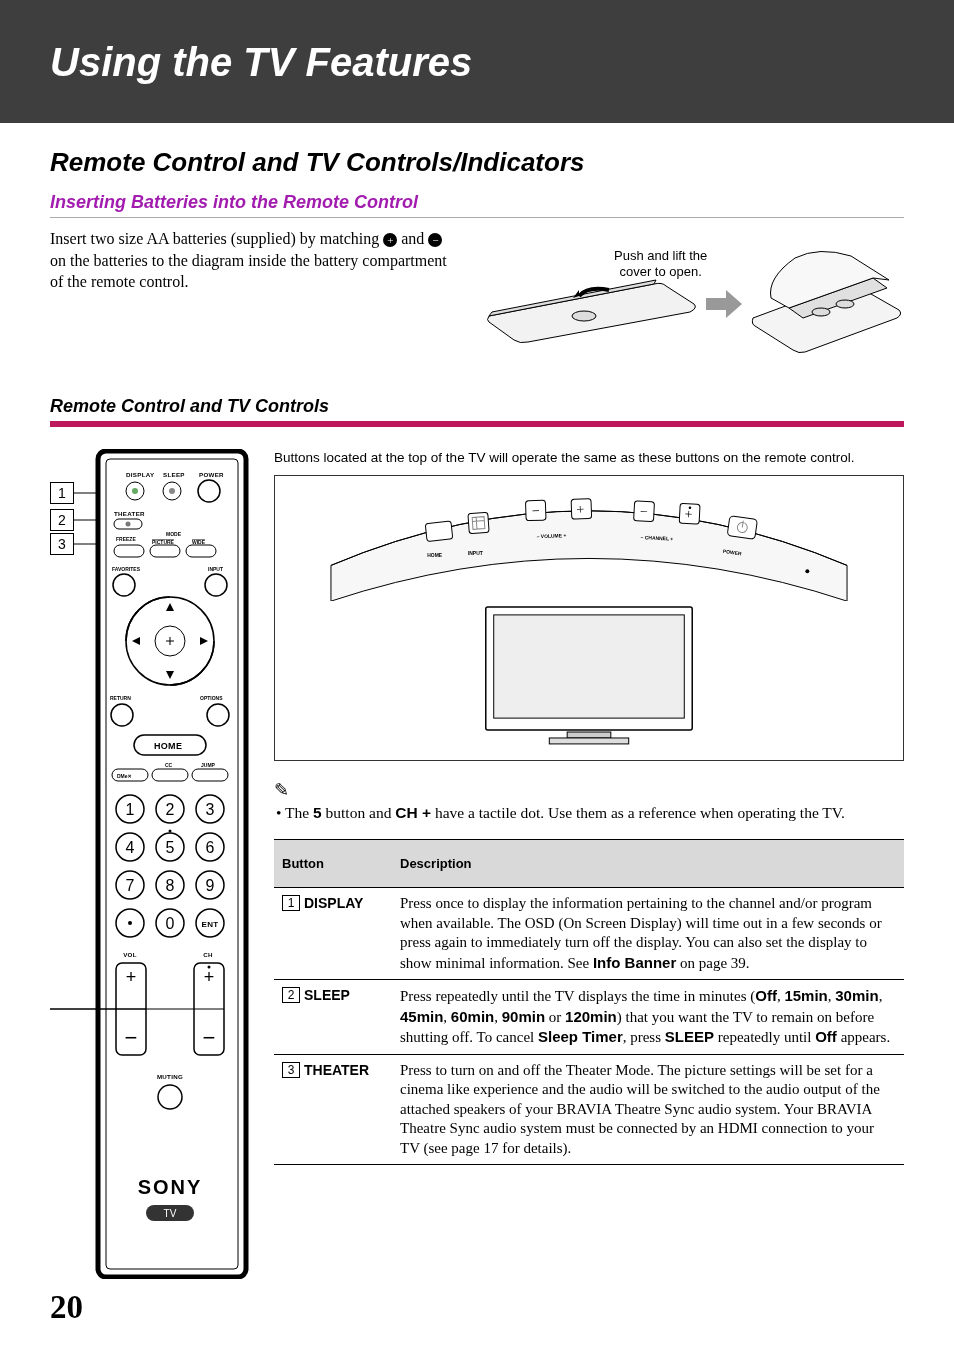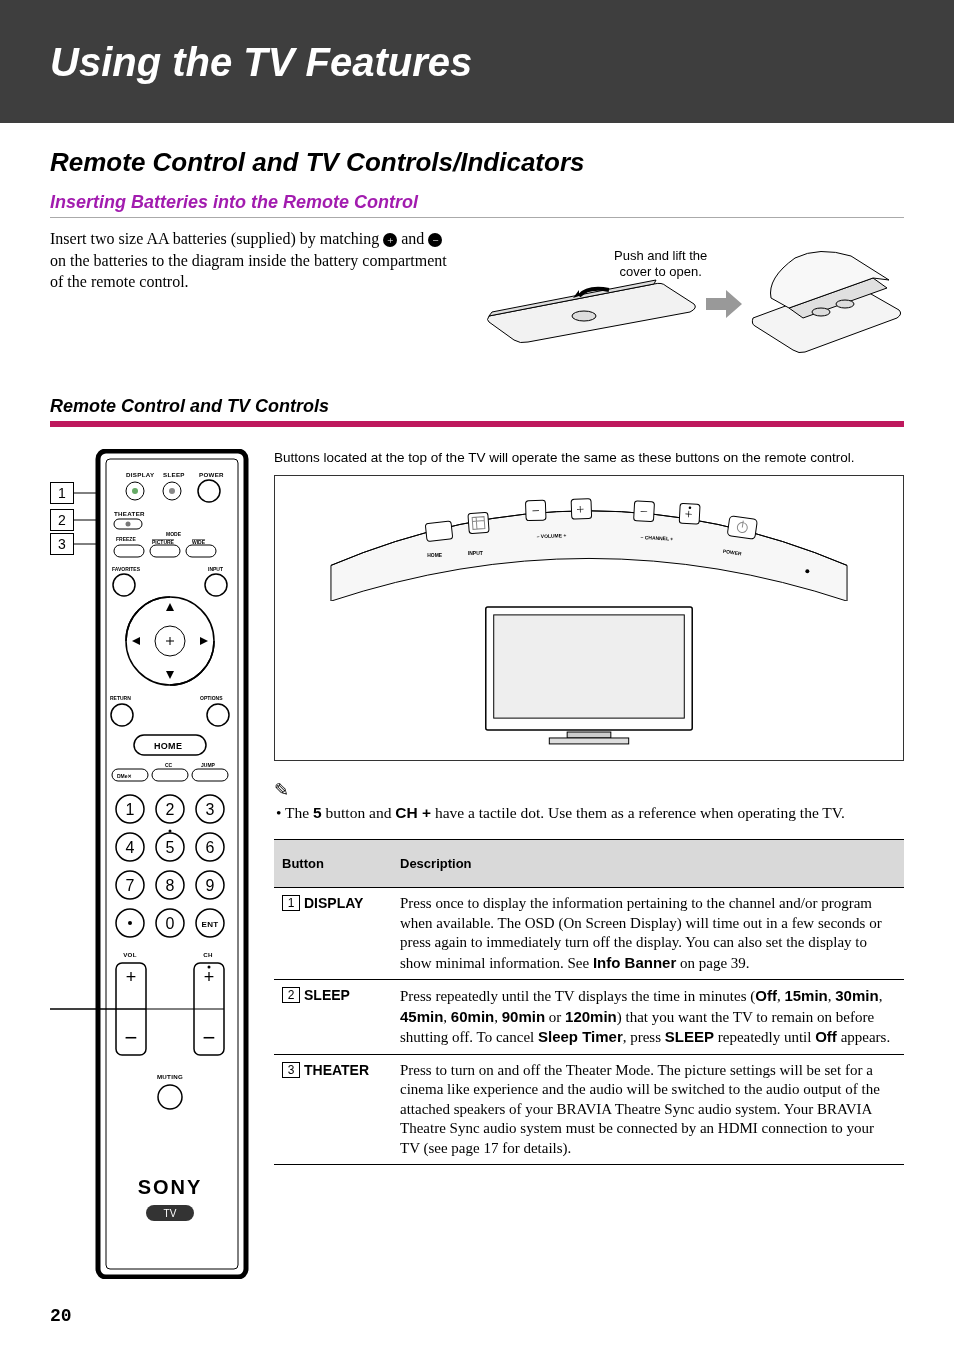--- a/index.html
+++ b/index.html
@@ -194,9 +194,9 @@
     position: absolute;
     left: 50px;
     bottom: 30px;
-    font-size: 18px;
+    font-size: 33px;
     font-weight: bold;
-    font-family: Liberation Mono, monospace;
+    font-family: Liberation Serif, serif;
   }
   b.sans { font-family: Arial, sans-serif; }
   

